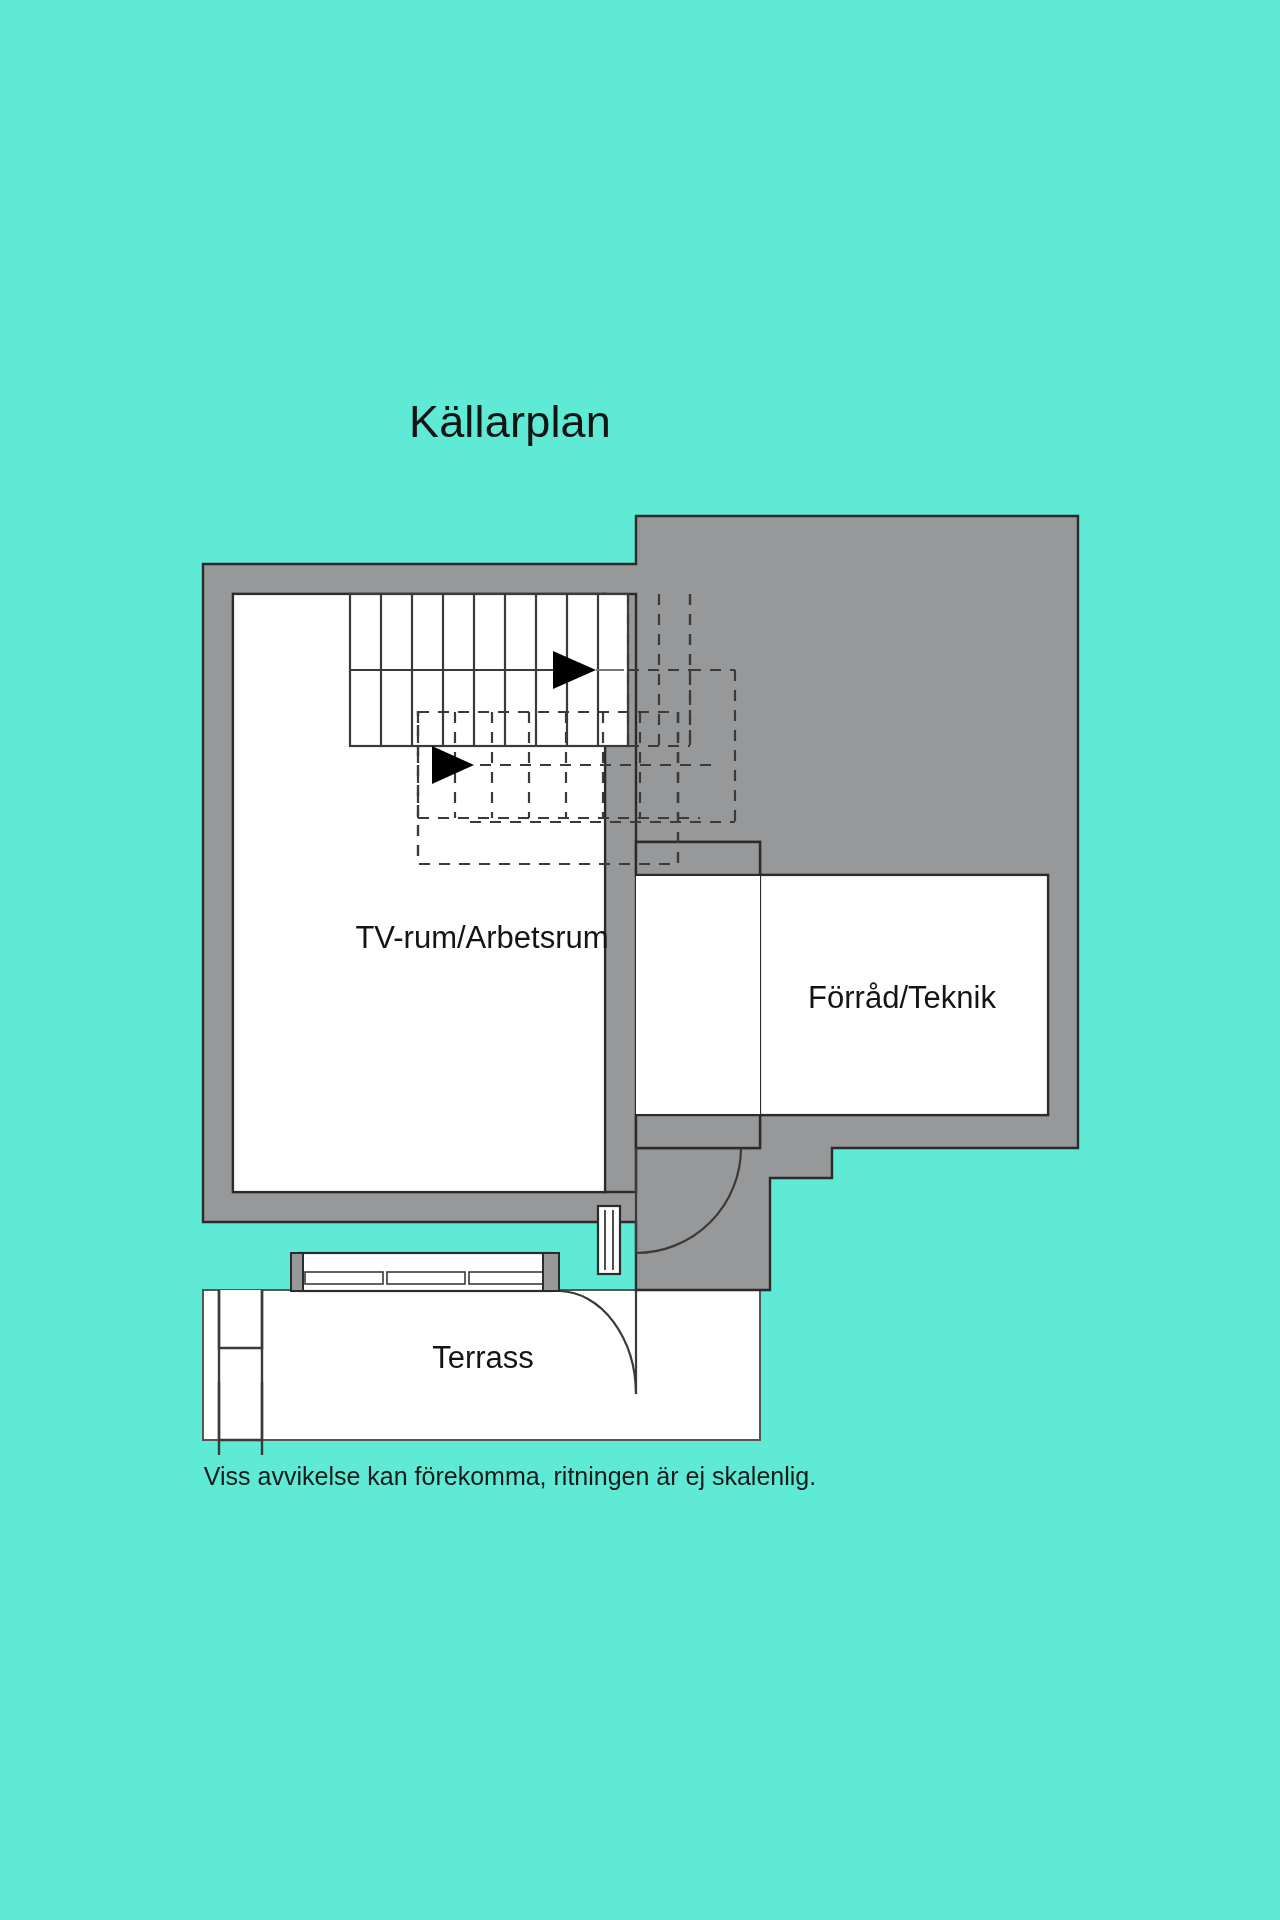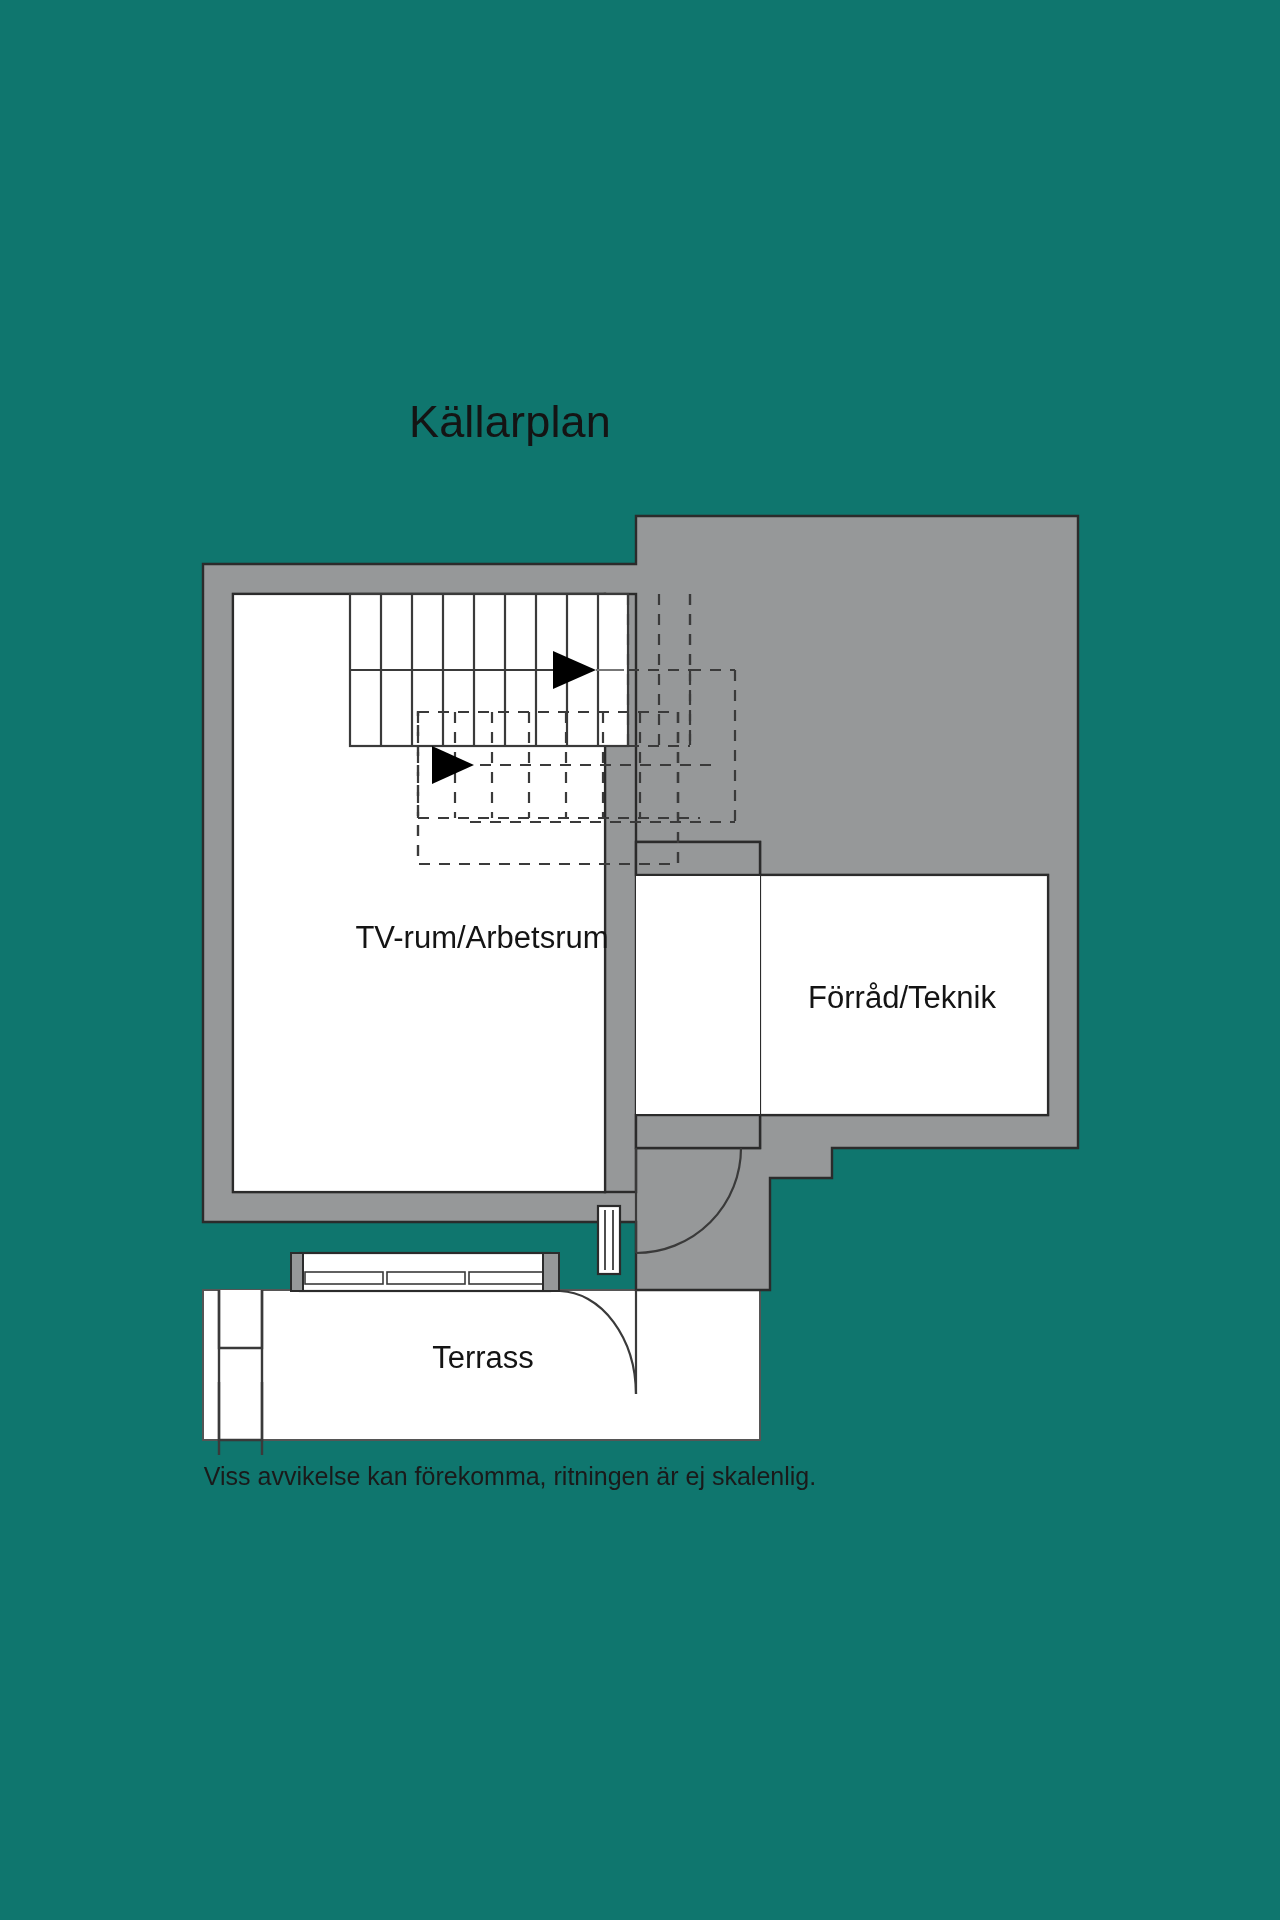--- a/index.html
+++ b/index.html
@@ -19,7 +19,7 @@
   #floorplan-page {
     position: absolute;
     inset: 0;
-    background: #0f766e;
+    background: #5eead4;
   }
   .plan-title {
     position: absolute;

